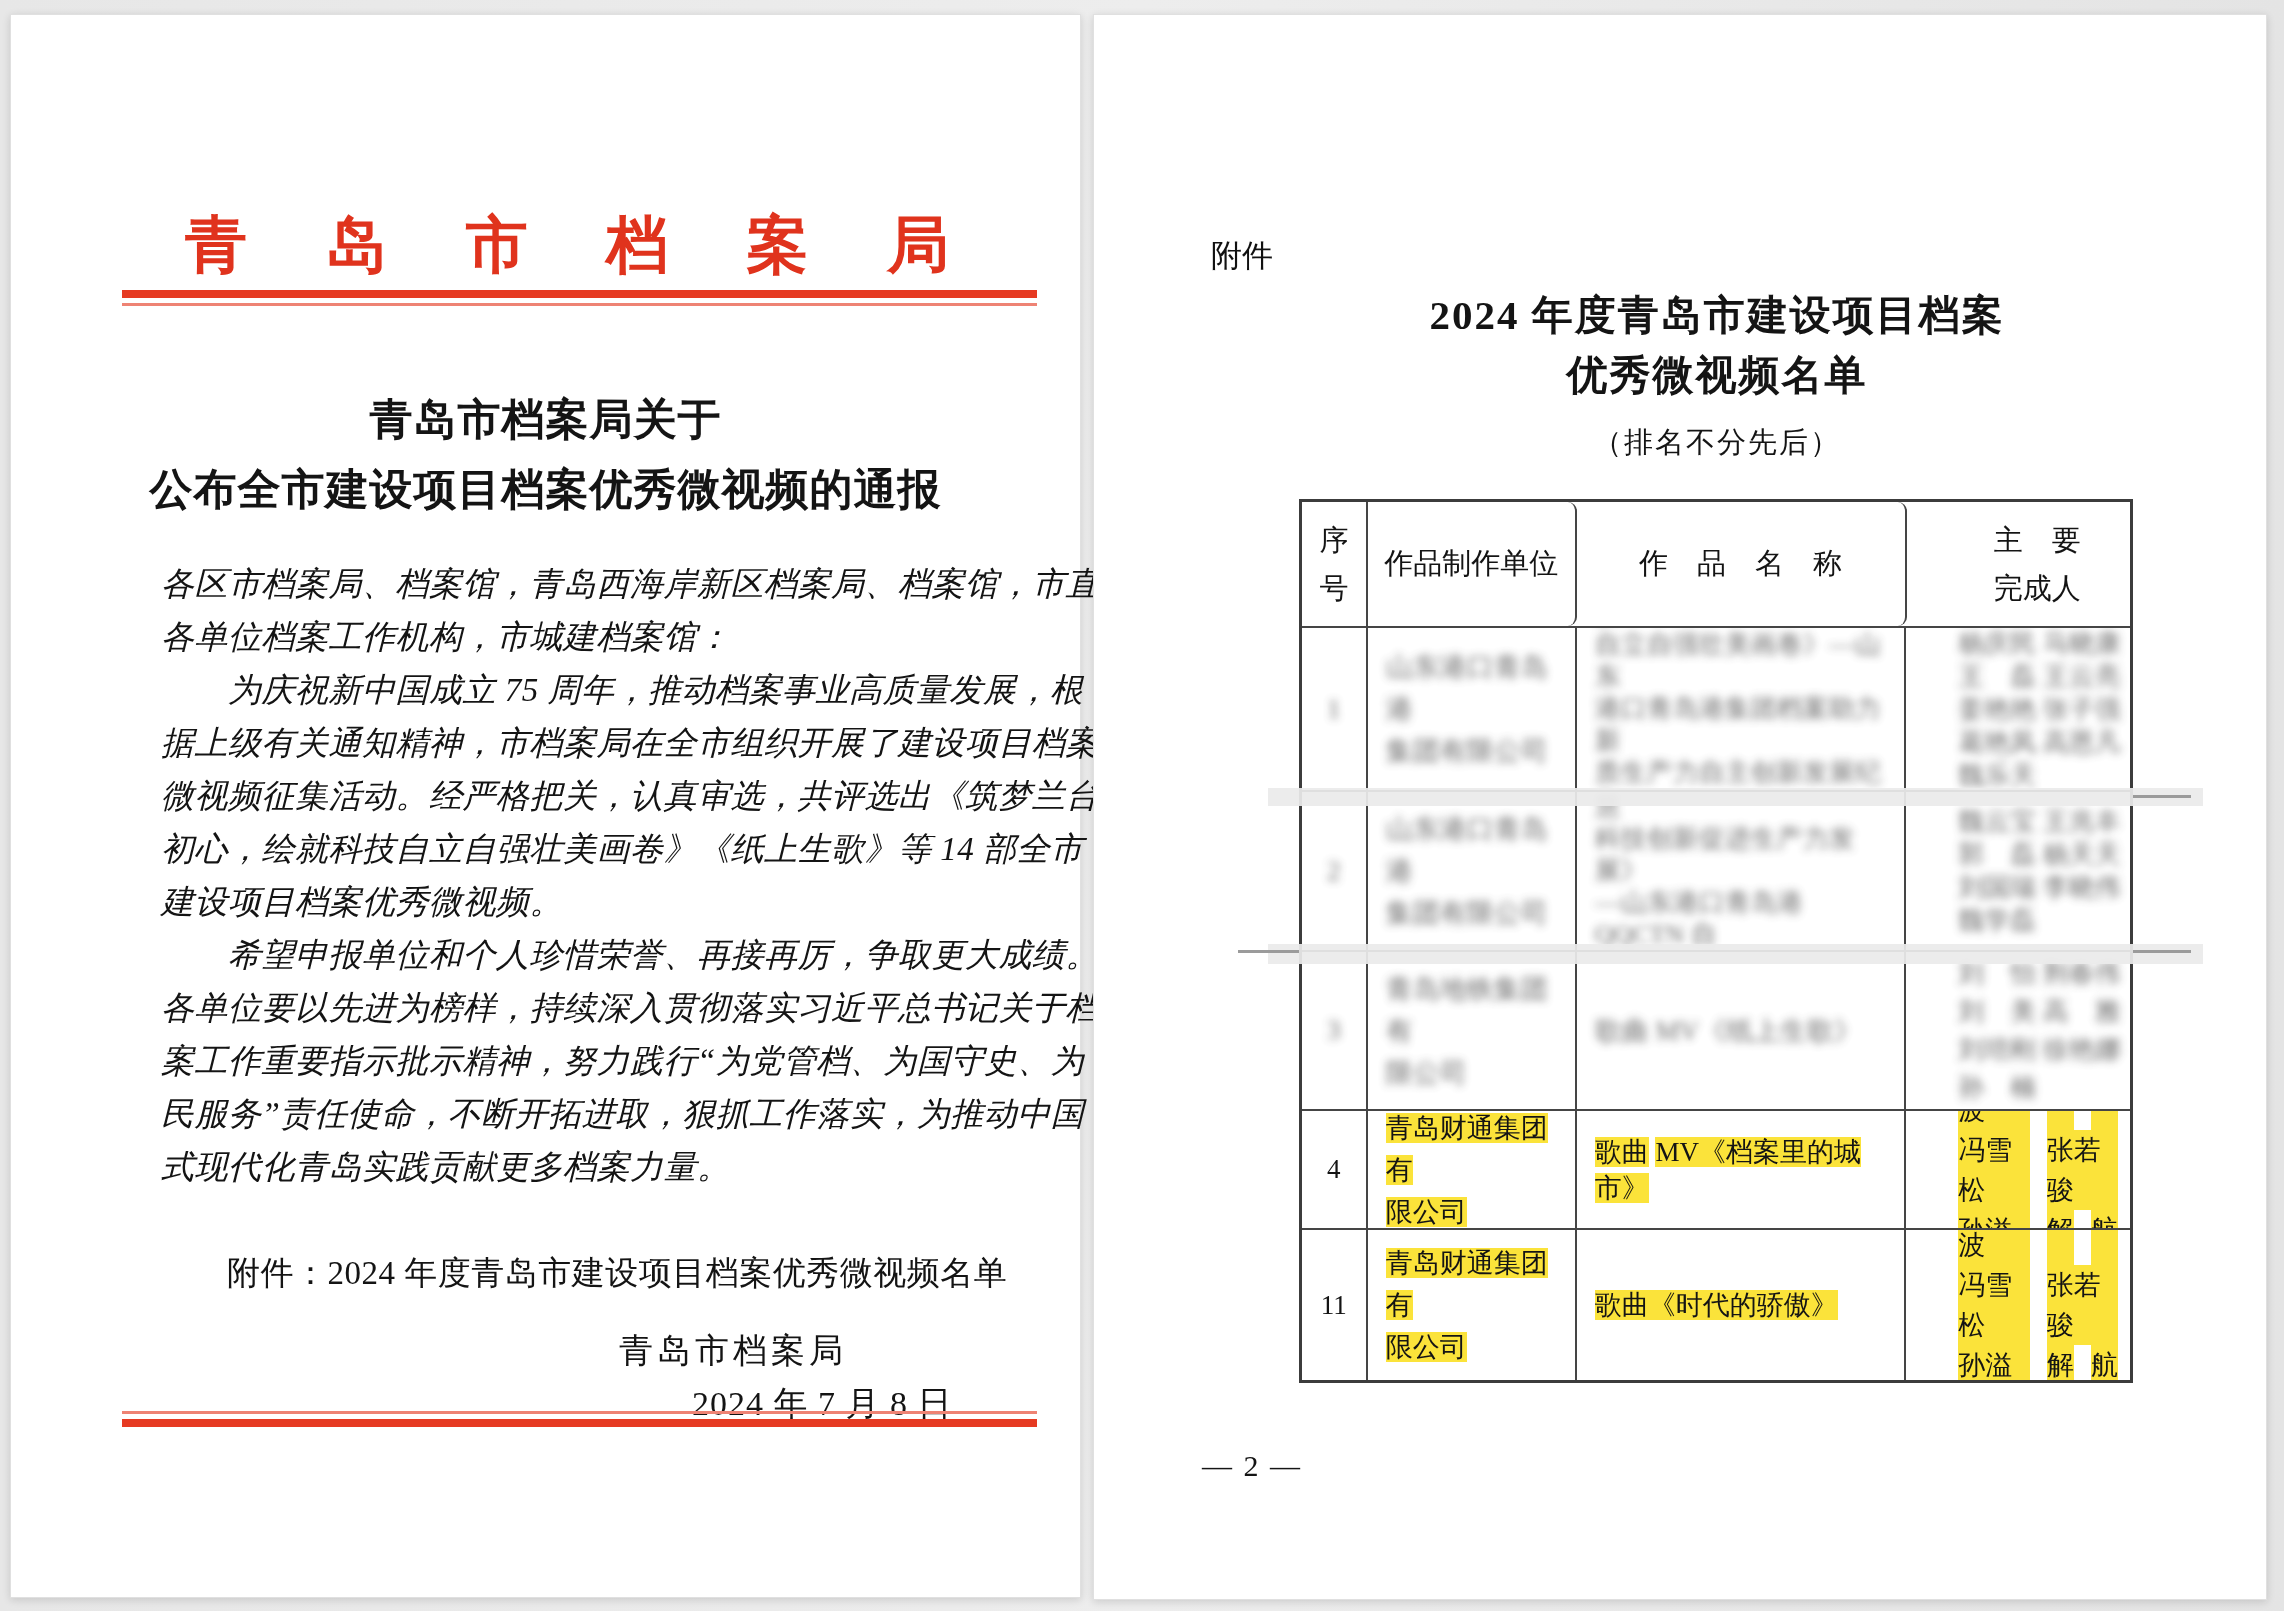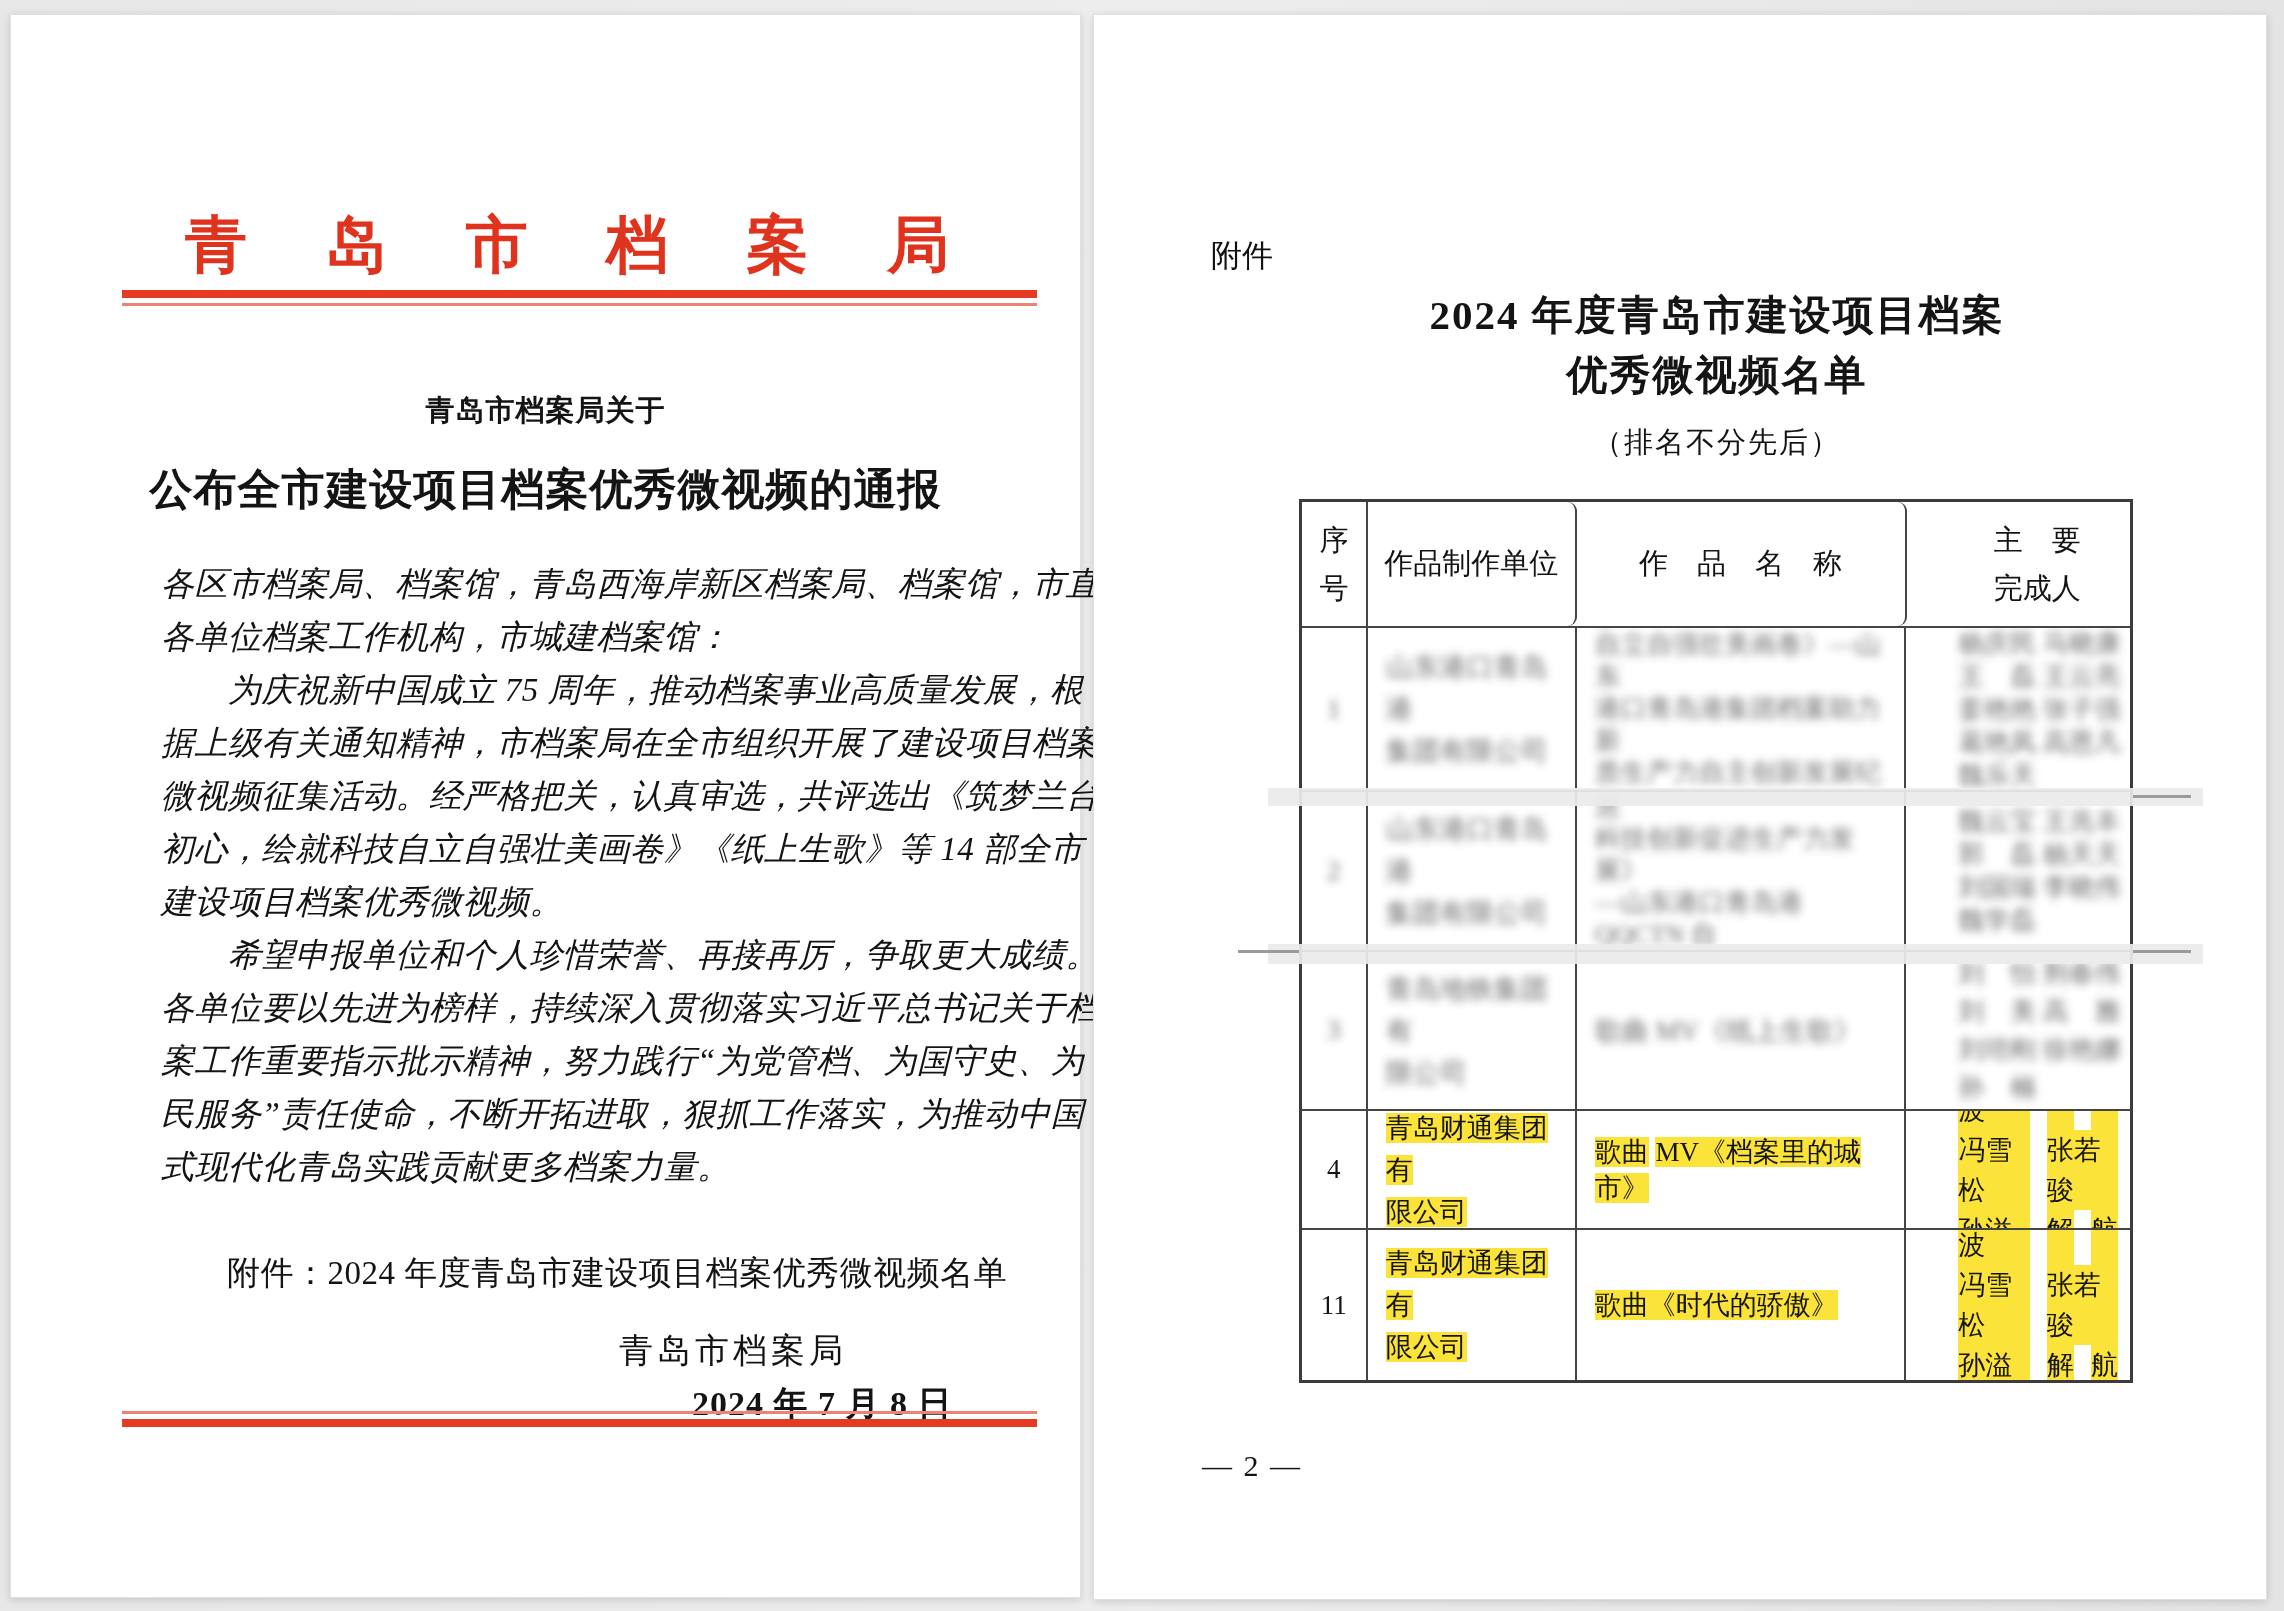--- a/index.html
+++ b/index.html
@@ -25,7 +25,7 @@
   .sep-top .thick{height:8px;background:#e63a22;}
   .sep-top .thin{height:3px;background:#ee8374;margin-top:5px;}
   .doc-title{position:absolute;left:65px;top:376px;width:939px;text-align:center;
-    font-size:29px;font-weight:700;letter-spacing:1px;}
+    font-size:43px;font-weight:700;letter-spacing:1px;}
   .doc-title2{position:absolute;left:65px;top:446px;width:939px;text-align:center;
     font-size:43px;font-weight:700;letter-spacing:1px;}
   .body-text{position:absolute;left:150px;top:543px;width:840px;

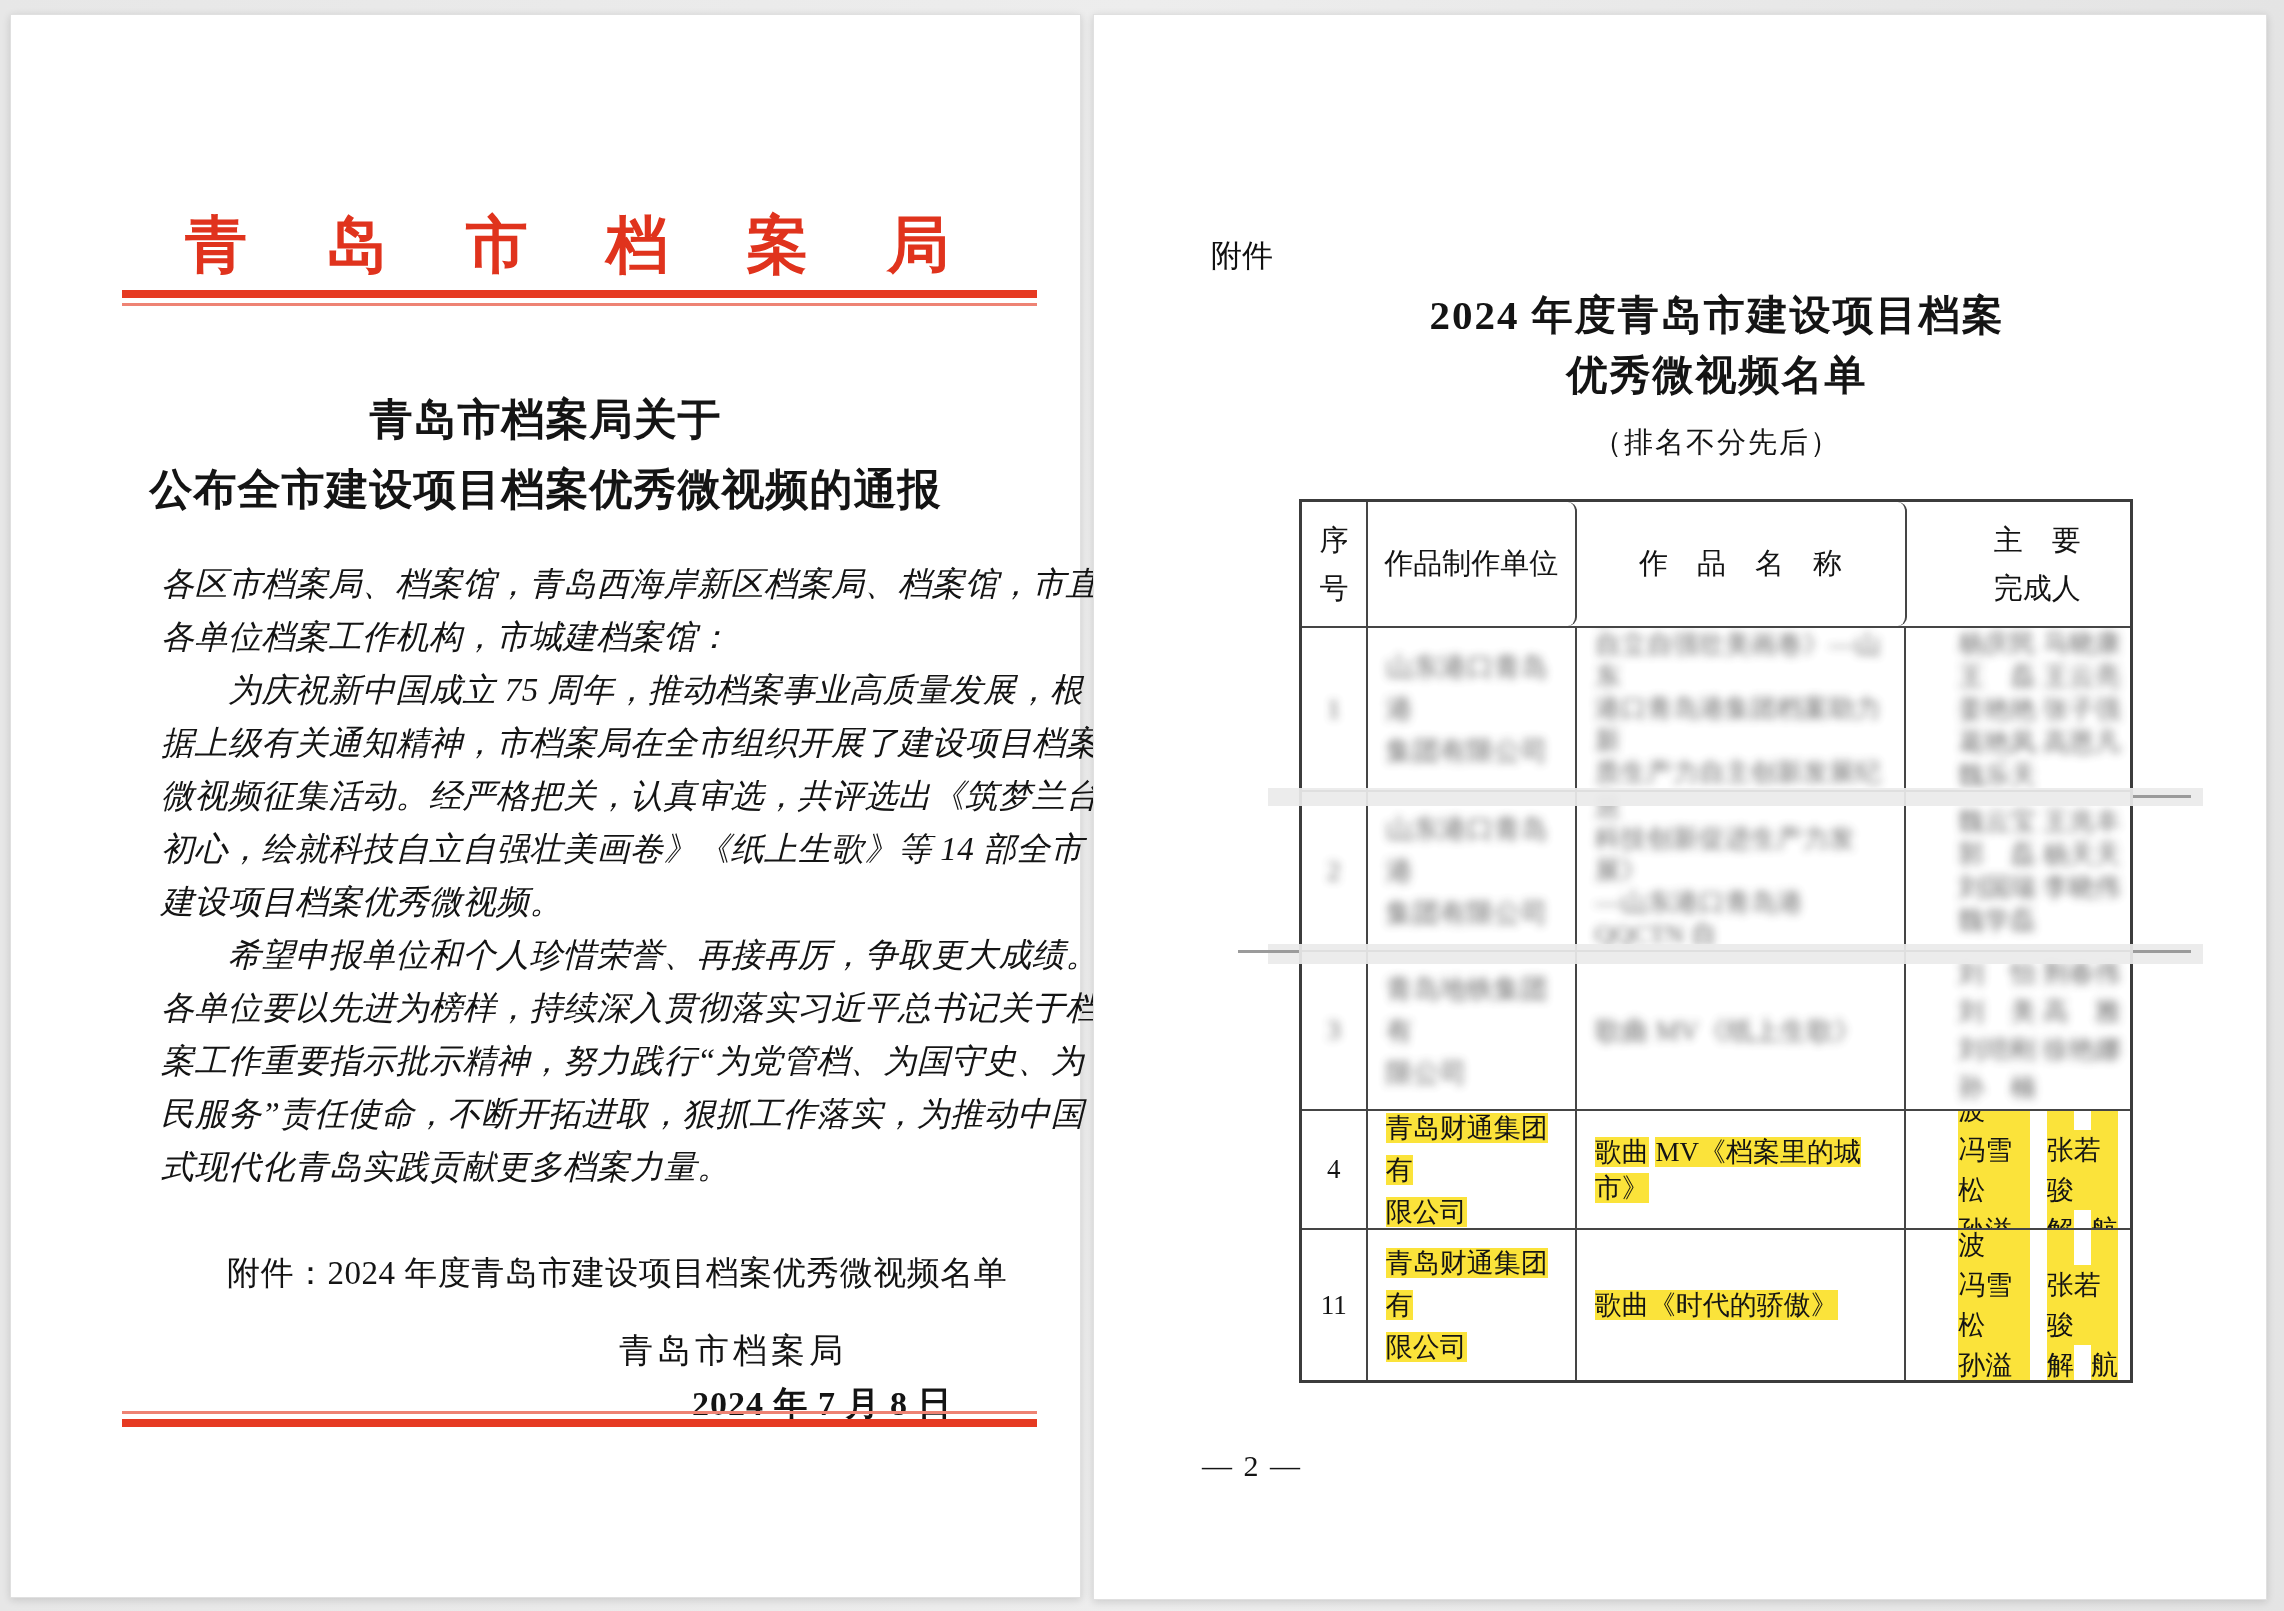--- a/index.html
+++ b/index.html
@@ -33,7 +33,7 @@
   .body-text div{white-space:pre;font-style:italic;}
   .attach-note{position:absolute;left:216px;top:1236px;font-size:33px;letter-spacing:0.5px;}
   .sign{position:absolute;left:608px;top:1313px;font-size:34px;letter-spacing:4px;}
-  .date{position:absolute;left:681px;top:1366px;font-size:34px;letter-spacing:1px;font-weight:bold;}
+  .date{position:absolute;left:681px;top:1366px;font-size:34px;letter-spacing:1px;}
   .sep-bottom{position:absolute;left:111px;top:1396px;width:915px;}
   .sep-bottom .thin{height:3px;background:#ee8374;}
   .sep-bottom .thick{height:8px;background:#e63a22;margin-top:5px;}

